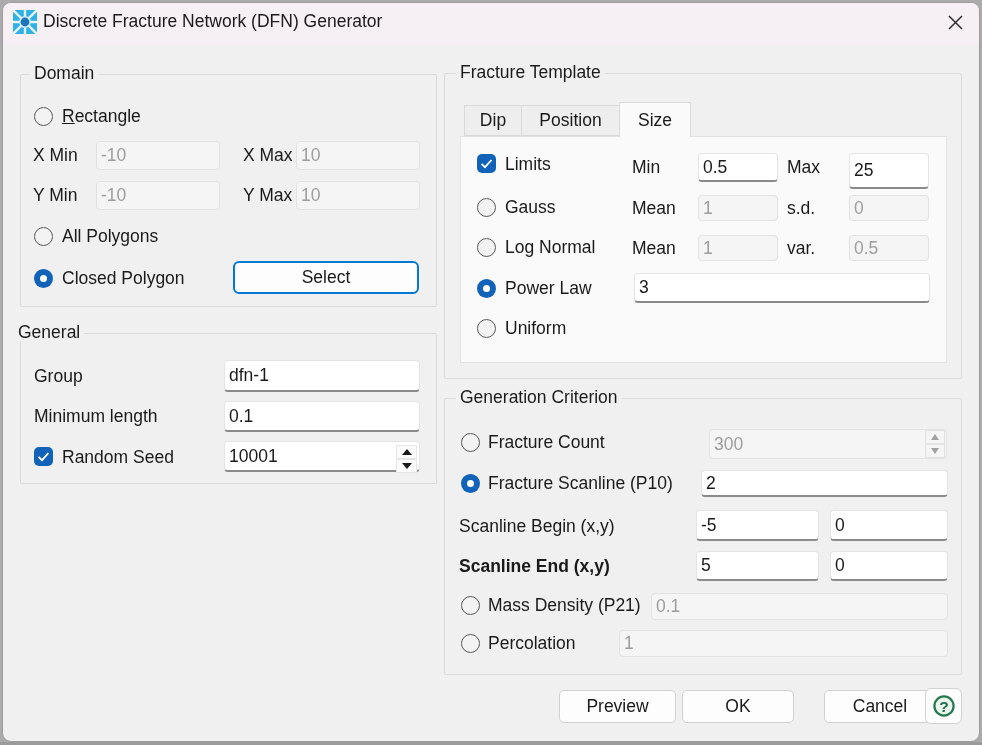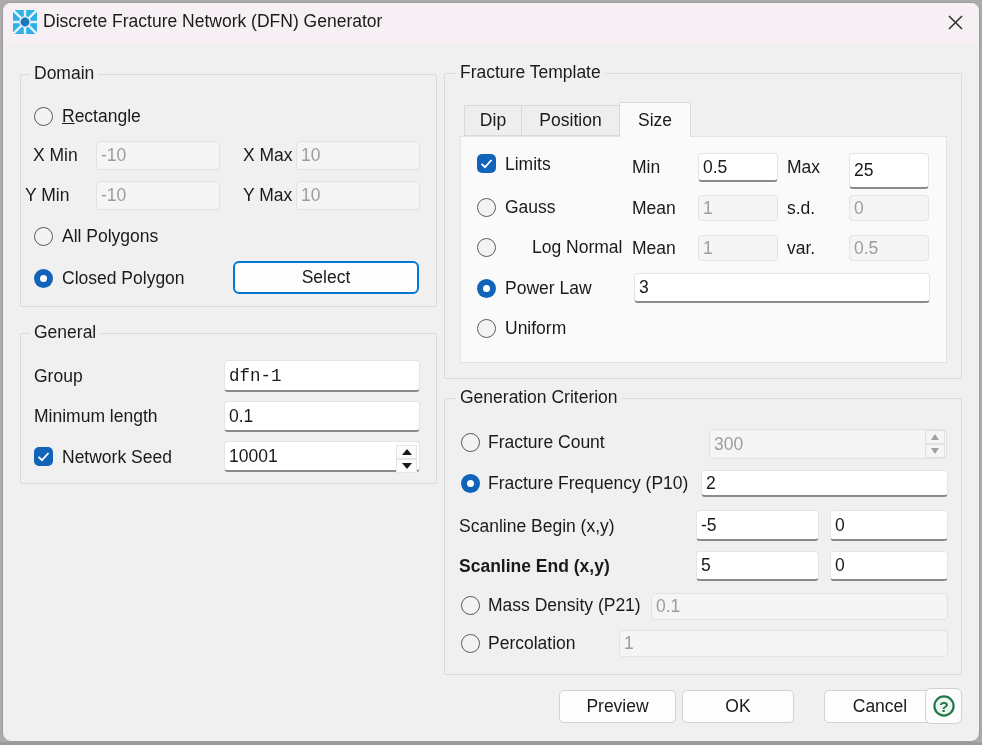--- a/index.html
+++ b/index.html
@@ -50,7 +50,7 @@
 <div class="tfd" style="left:96px;top:141px;width:124px;height:29px;">-10</div>
 <div class="lbl" style="left:243px;top:146px;">X Max</div>
 <div class="tfd" style="left:296px;top:141px;width:124px;height:29px;">10</div>
-<div class="lbl" style="left:25px;top:186px;">Y Min</div>
+<div class="lbl" style="left:33px;top:186px;">Y Min</div>
 <div class="tfd" style="left:96px;top:181px;width:124px;height:29px;">-10</div>
 <div class="lbl" style="left:243px;top:186px;">Y Max</div>
 <div class="tfd" style="left:296px;top:181px;width:124px;height:29px;">10</div>

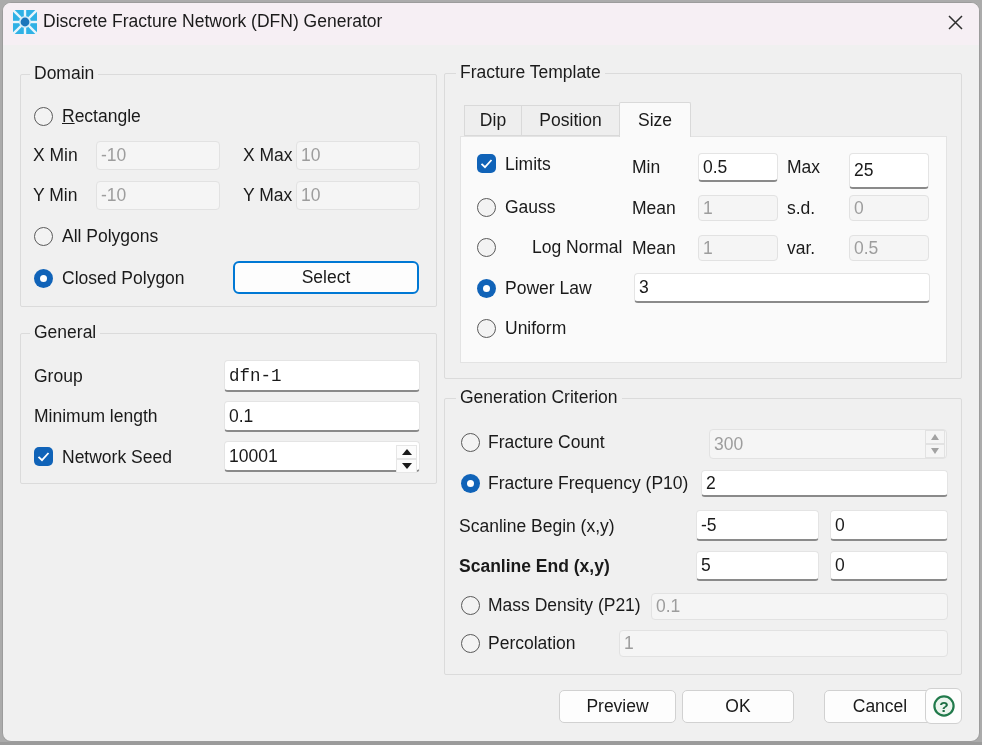--- a/index.html
+++ b/index.html
@@ -99,7 +99,7 @@
 <div class="lbl" style="left:787px;top:199px;">s.d.</div>
 <div class="tfd" style="left:849px;top:195px;width:80px;height:26px;">0</div>
 <div class="radio" style="left:477px;top:238px;"></div>
-<div class="lbl" style="left:505px;top:238px;margin-left:27px;">Log Normal</div>
+<div class="lbl" style="left:505px;top:238px;">Log Normal</div>
 <div class="lbl" style="left:632px;top:239px;">Mean</div>
 <div class="tfd" style="left:698px;top:235px;width:80px;height:26px;">1</div>
 <div class="lbl" style="left:787px;top:239px;">var.</div>

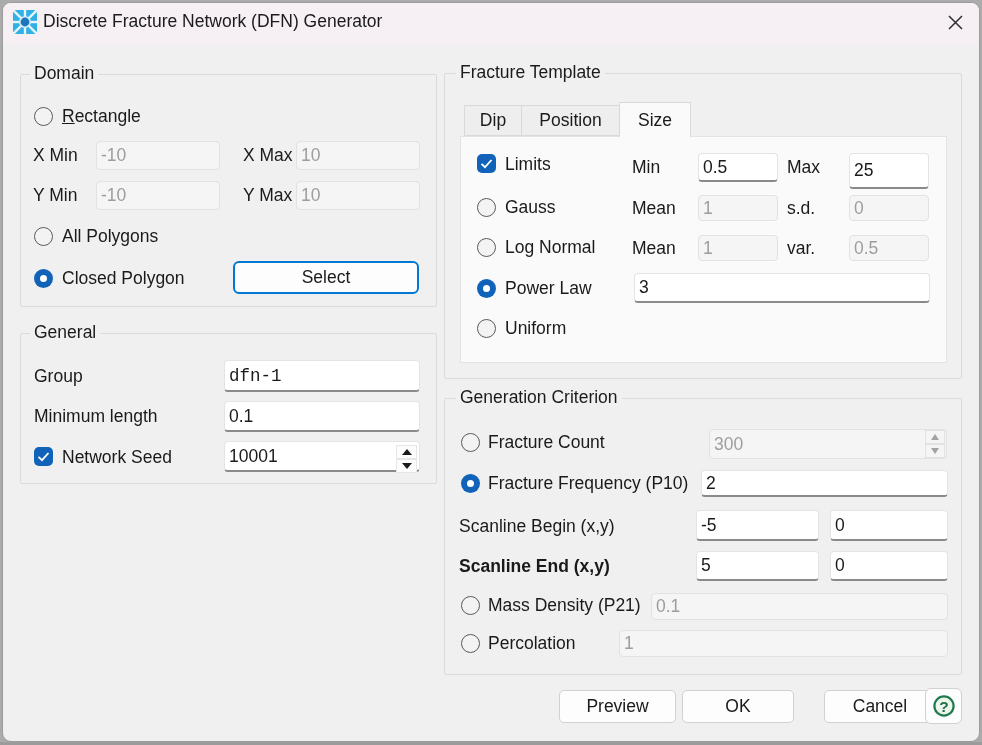--- a/index.html
+++ b/index.html
@@ -61,7 +61,7 @@
 <div class="btn" style="left:233px;top:261px;width:186px;height:33px;border:2px solid #0078d4;border-radius:6px;">Select</div>
 
 <div class="grp" style="left:20px;top:333px;width:417px;height:151px;"></div>
-<div class="gt" style="left:30px;top:324px;">General</div>
+<div class="gt" style="left:14px;top:324px;">General</div>
 <div class="lbl" style="left:34px;top:367px;">Group</div>
 <div class="tf" style="left:224px;top:360px;width:196px;height:32px;font-family:Liberation Mono, monospace;">dfn-1</div>
 <div class="lbl" style="left:34px;top:407px;text-align:right;">Minimum length</div>

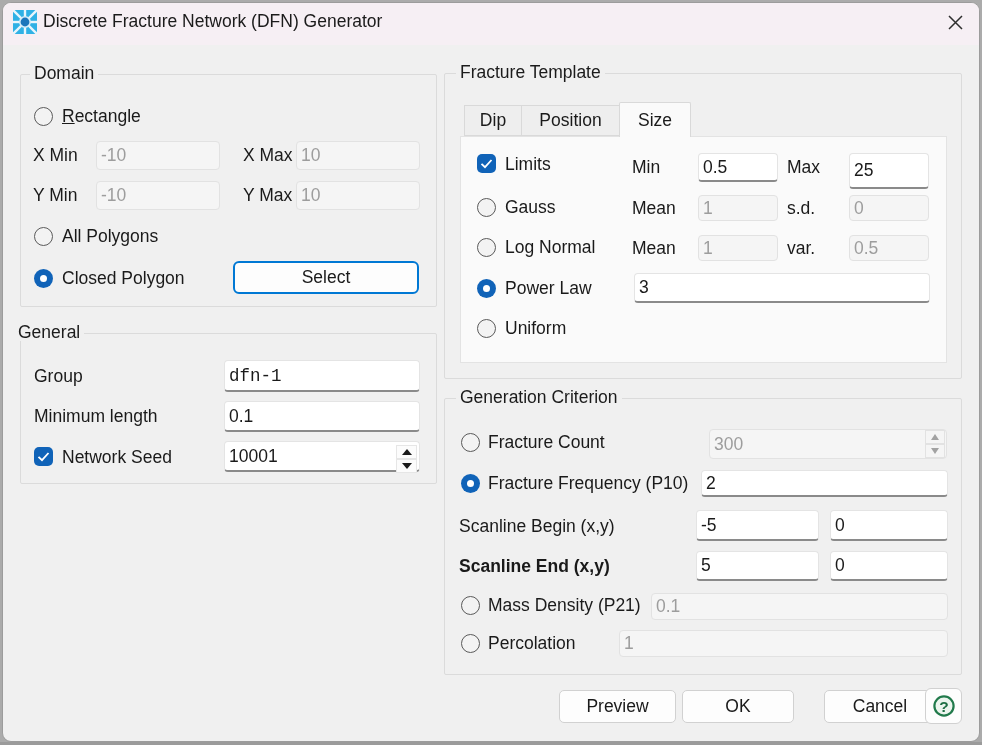--- a/index.html
+++ b/index.html
@@ -63,7 +63,7 @@
 <div class="grp" style="left:20px;top:333px;width:417px;height:151px;"></div>
 <div class="gt" style="left:14px;top:324px;">General</div>
 <div class="lbl" style="left:34px;top:367px;">Group</div>
-<div class="tf" style="left:224px;top:360px;width:196px;height:32px;font-family:Liberation Mono, monospace;">dfn-1</div>
+<div class="tf" style="left:224px;top:360px;width:196px;height:32px;">dfn-1</div>
 <div class="lbl" style="left:34px;top:407px;text-align:right;">Minimum length</div>
 <div class="tf" style="left:224px;top:401px;width:196px;height:31px;">0.1</div>
 <div class="cb" style="left:34px;top:447px;"><svg width="19" height="19" viewBox="0 0 19 19">

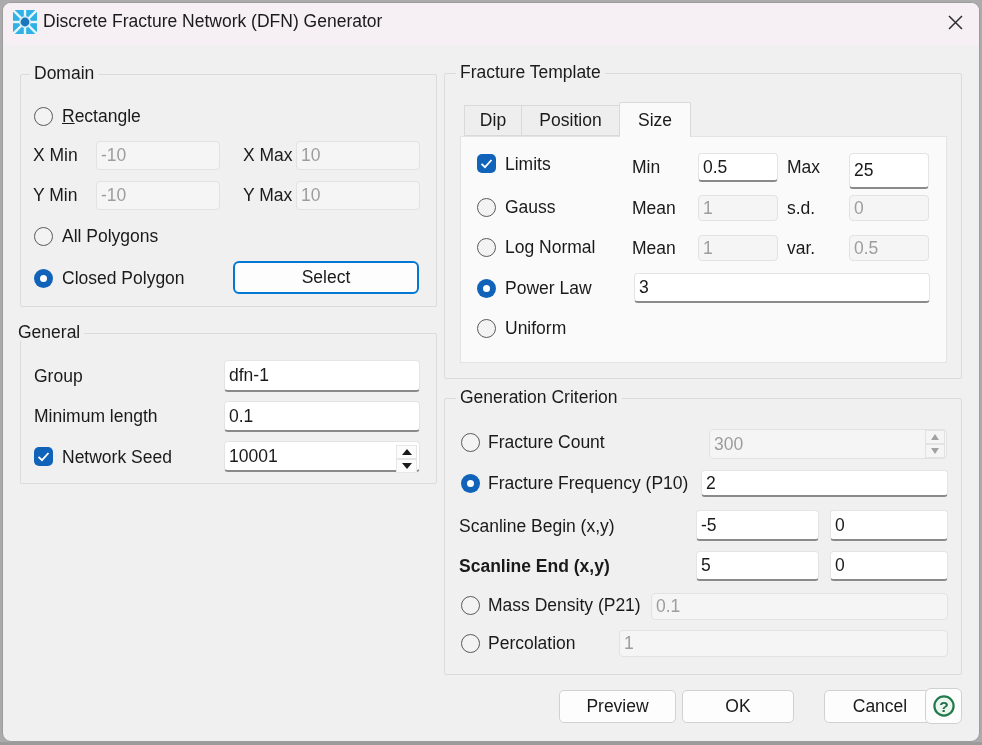--- a/index.html
+++ b/index.html
@@ -69,7 +69,7 @@
 <div class="cb" style="left:34px;top:447px;"><svg width="19" height="19" viewBox="0 0 19 19">
       <path d="M4.5 9.8 L8 13.2 L14.5 6" stroke="#fff" stroke-width="1.8" fill="none"></path>
     </svg></div>
-<div class="lbl" style="left:62px;top:448px;">Network Seed</div>
+<div class="lbl" style="left:62px;top:448px;">Random Seed</div>
 <div class="tf" style="left:224px;top:441px;width:196px;height:31px;">10001</div>
 <div class="abs" style="left:396px;top:445px;width:21px;height:14px;background:#fcfcfc;border:1px solid #e6e6e6;display:flex;align-items:center;justify-content:center;">
     <span style="width:0;height:0;border-left:5px solid transparent;border-right:5px solid transparent;border-bottom:6px solid #1a1a1a;"></span>

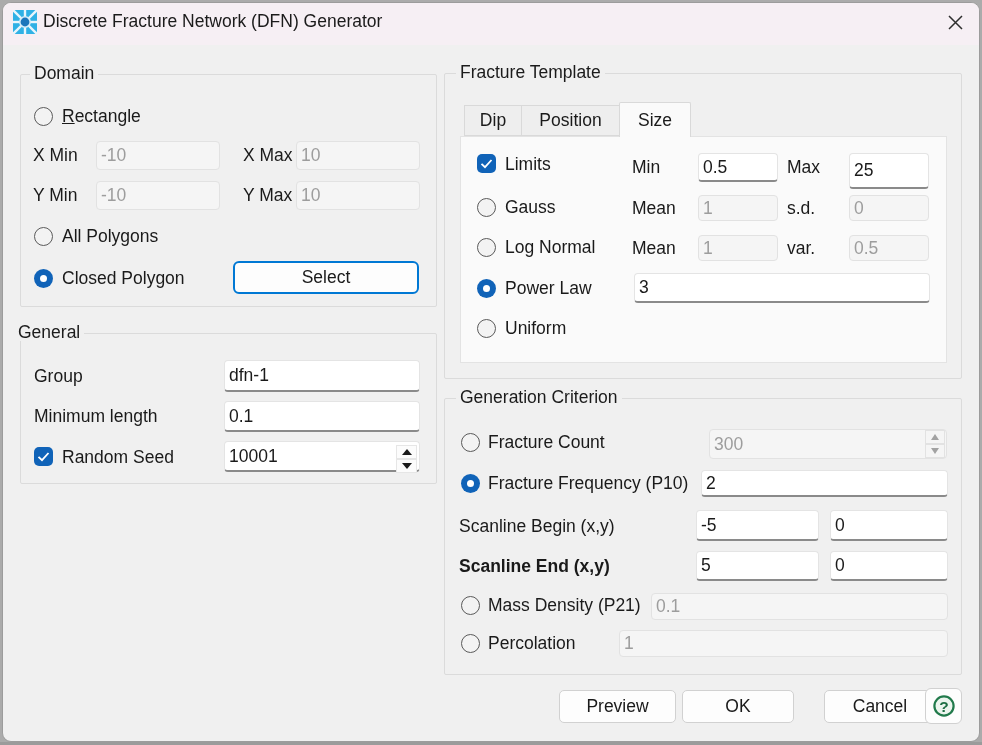--- a/index.html
+++ b/index.html
@@ -122,7 +122,7 @@
     <span style="width:0;height:0;border-left:4px solid transparent;border-right:4px solid transparent;border-top:6px solid #a2a2a2;"></span>
   </div>
 <div class="radio sel" style="left:461px;top:474px;"></div>
-<div class="lbl" style="left:488px;top:474px;">Fracture Frequency (P10)</div>
+<div class="lbl" style="left:488px;top:474px;">Fracture Scanline (P10)</div>
 <div class="tf" style="left:701px;top:470px;width:247px;height:27px;">2</div>
 <div class="lbl" style="left:459px;top:517px;text-align:right;">Scanline Begin (x,y)</div>
 <div class="tf" style="left:696px;top:510px;width:123px;height:31px;">-5</div>

